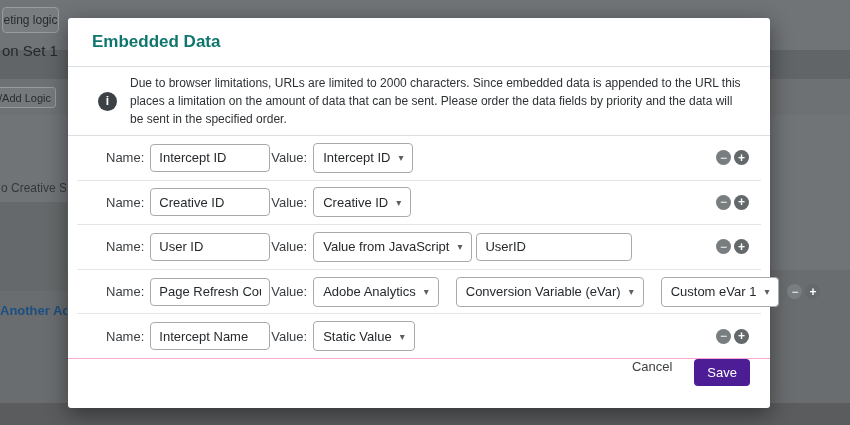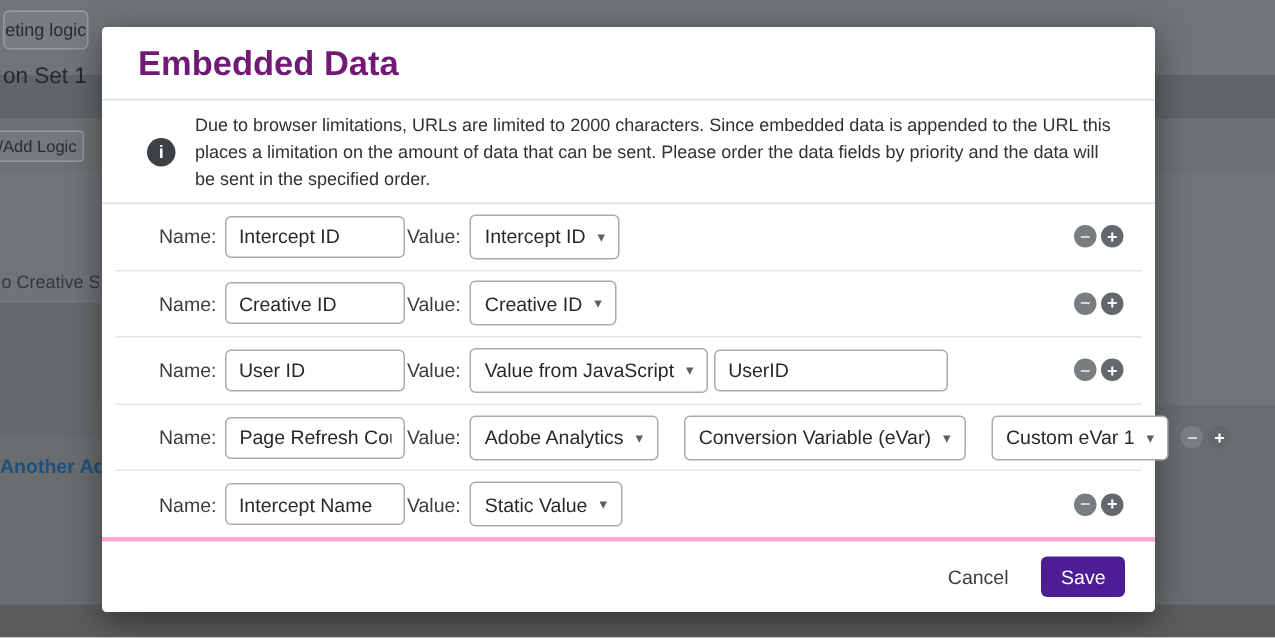--- a/index.html
+++ b/index.html
@@ -34,7 +34,7 @@
 
   .modal-header { height:49px; flex:0 0 49px; display:flex; align-items:center;
     padding:0 24px; border-bottom:1px solid #dcdfe1; }
-  .modal-title { font-size:23px; font-weight:600; color:#701a75; }
+  .modal-title { font-size:17px; font-weight:600; color:#0f766e; }
 
   .info-section { height:69px; flex:0 0 69px; display:flex; align-items:center;
     padding:0 26px 0 30px; border-bottom:1px solid #dcdfe1; }

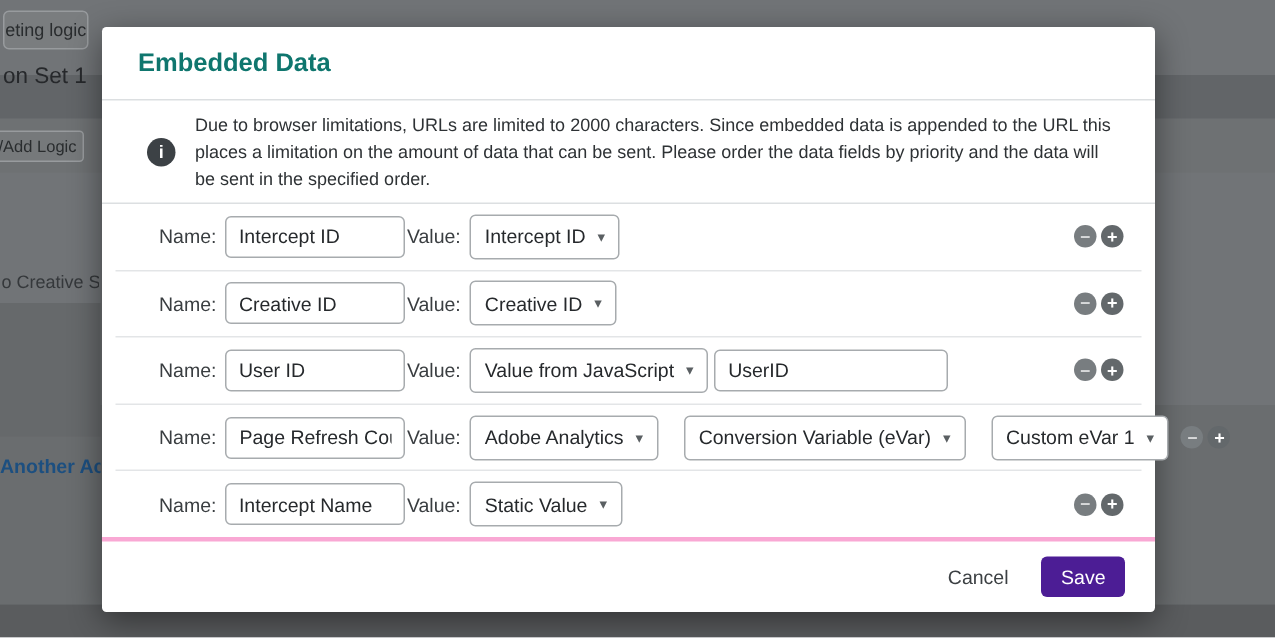--- a/index.html
+++ b/index.html
@@ -67,7 +67,7 @@
   .circle-minus { background:#787d80; }
   .circle-plus  { background:#63686b; font-weight:bold; }
 
-  .modal-footer { flex:1 1 auto; border-top:3px solid #f9a8d4; display:flex; align-items:center;
+  .modal-footer { flex:1 1 auto; border-top:1px solid #f9a8d4; display:flex; align-items:flex-start;
     justify-content:flex-end; padding-right:20px; }
   .cancel-btn { background:none; border:none; font-size:13px; color:#3c4043; cursor:pointer;
     margin-right:22px; font-family:"Liberation Sans", sans-serif; }

